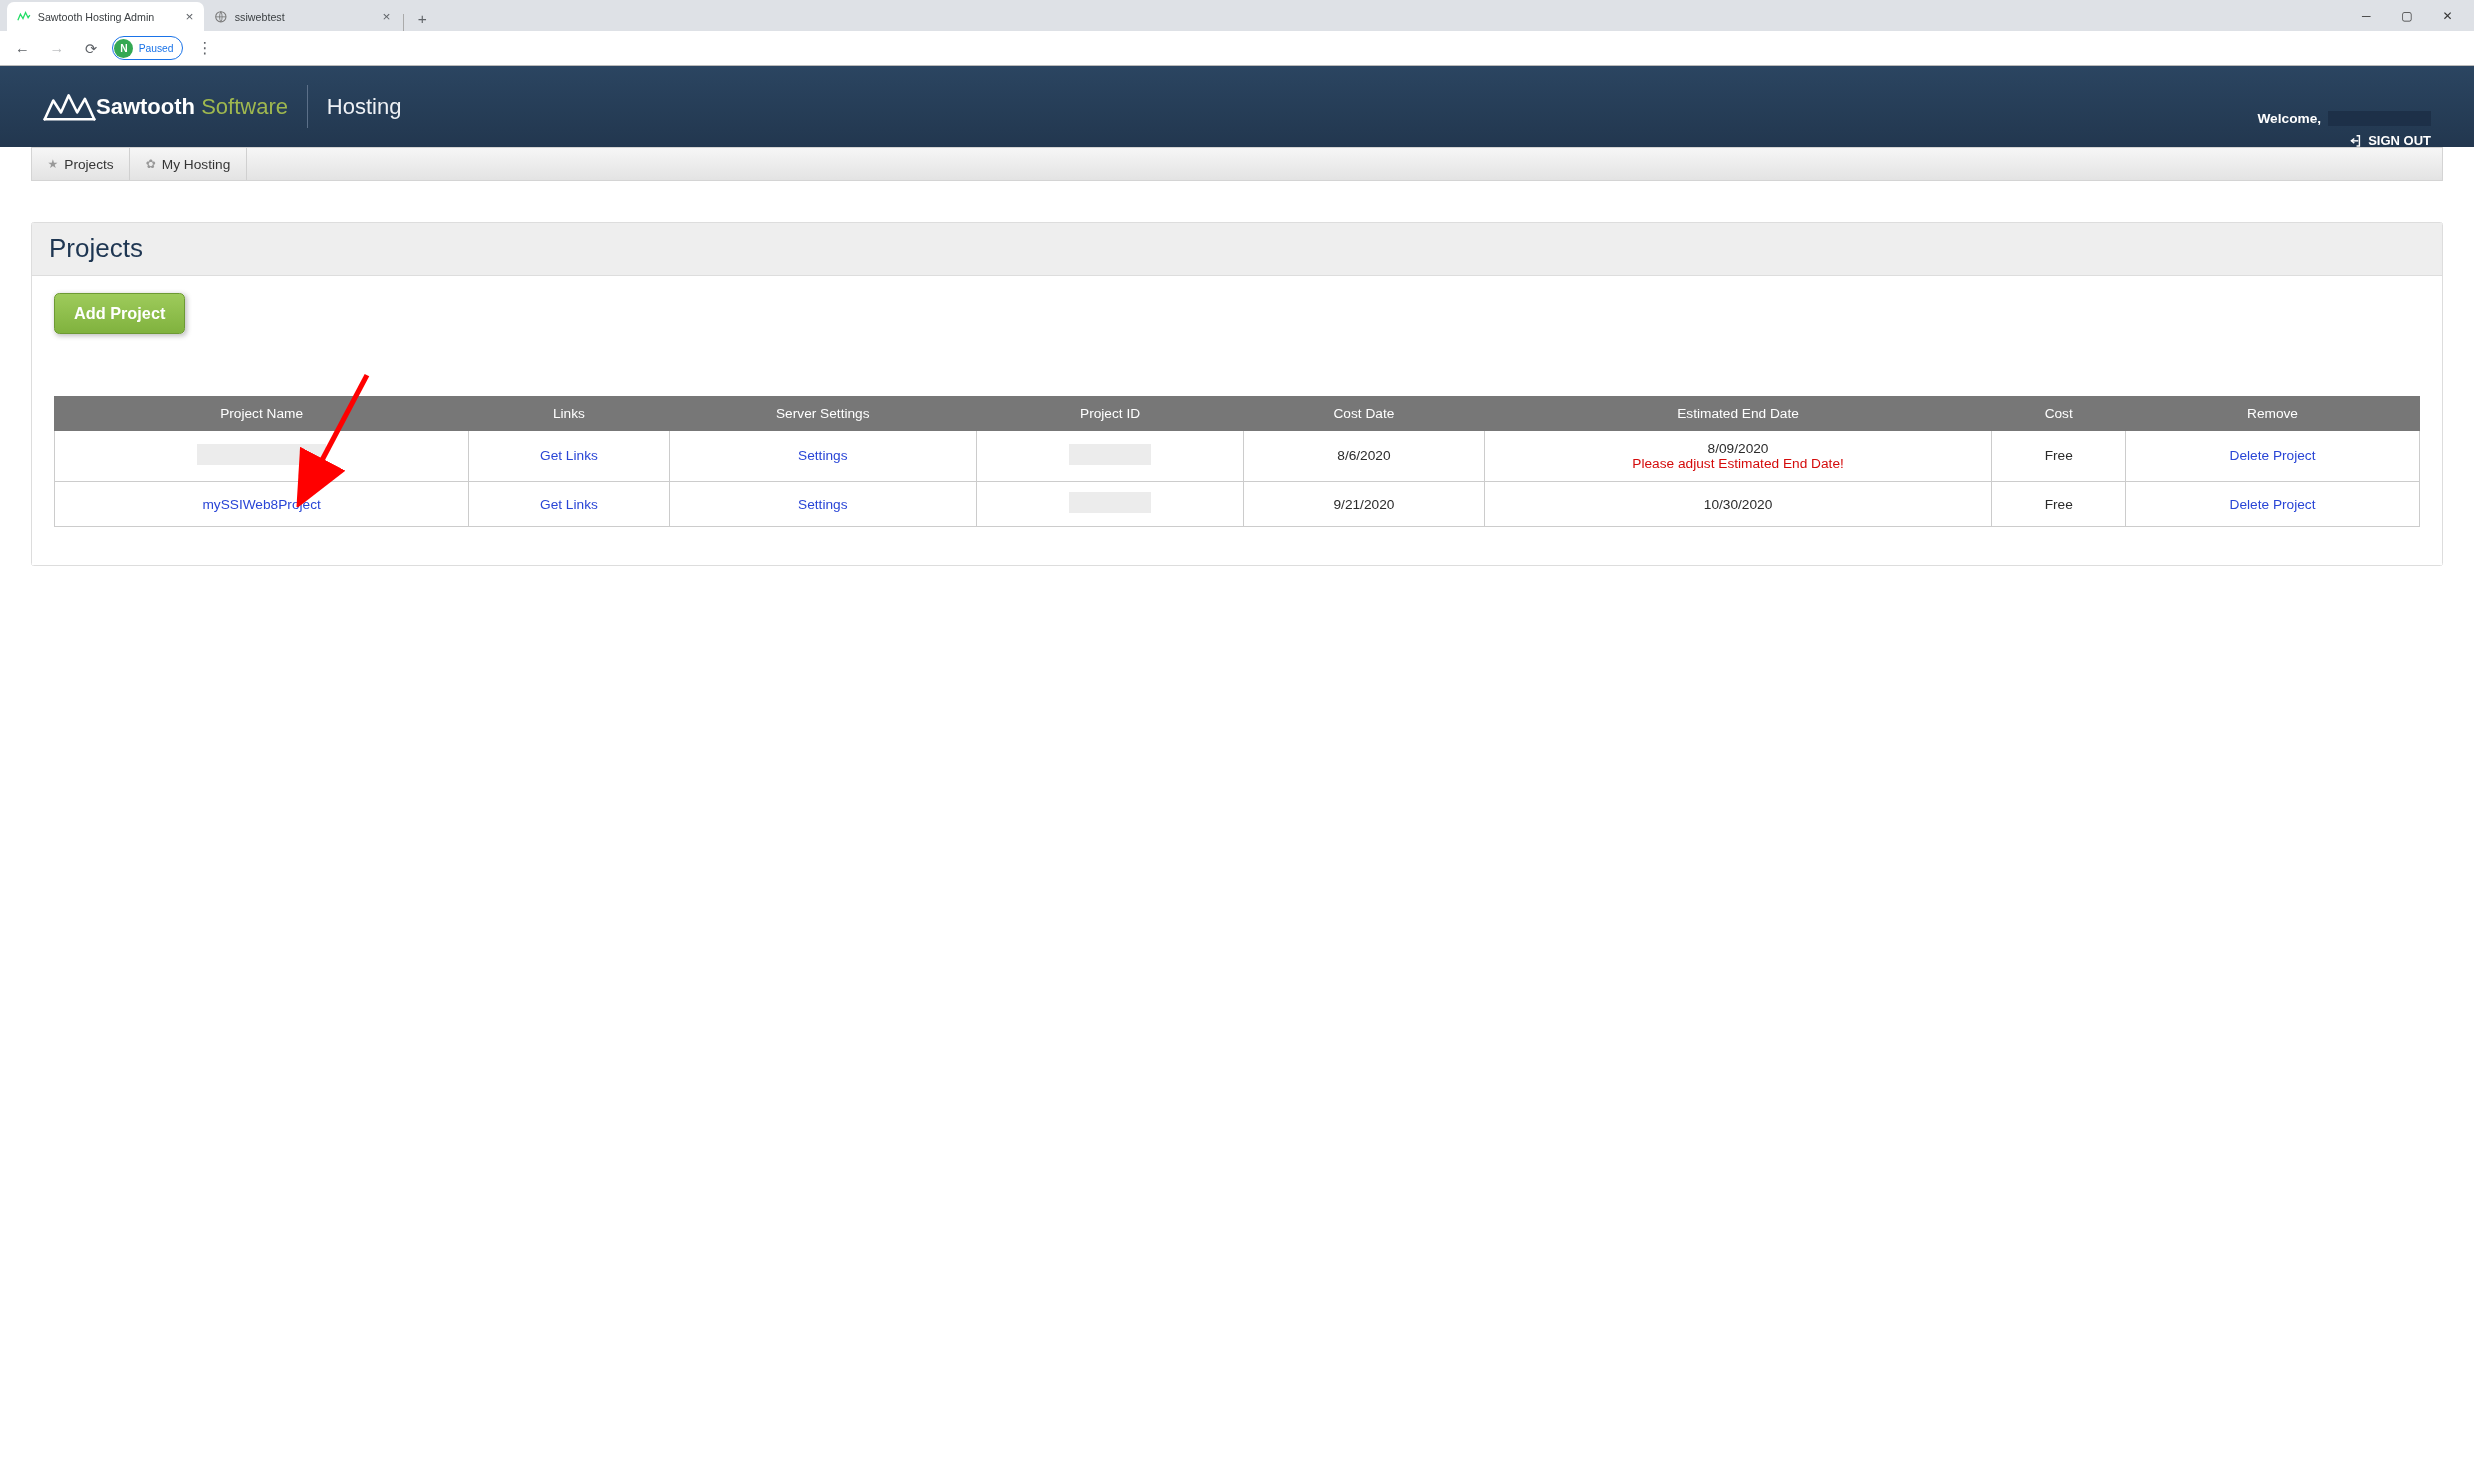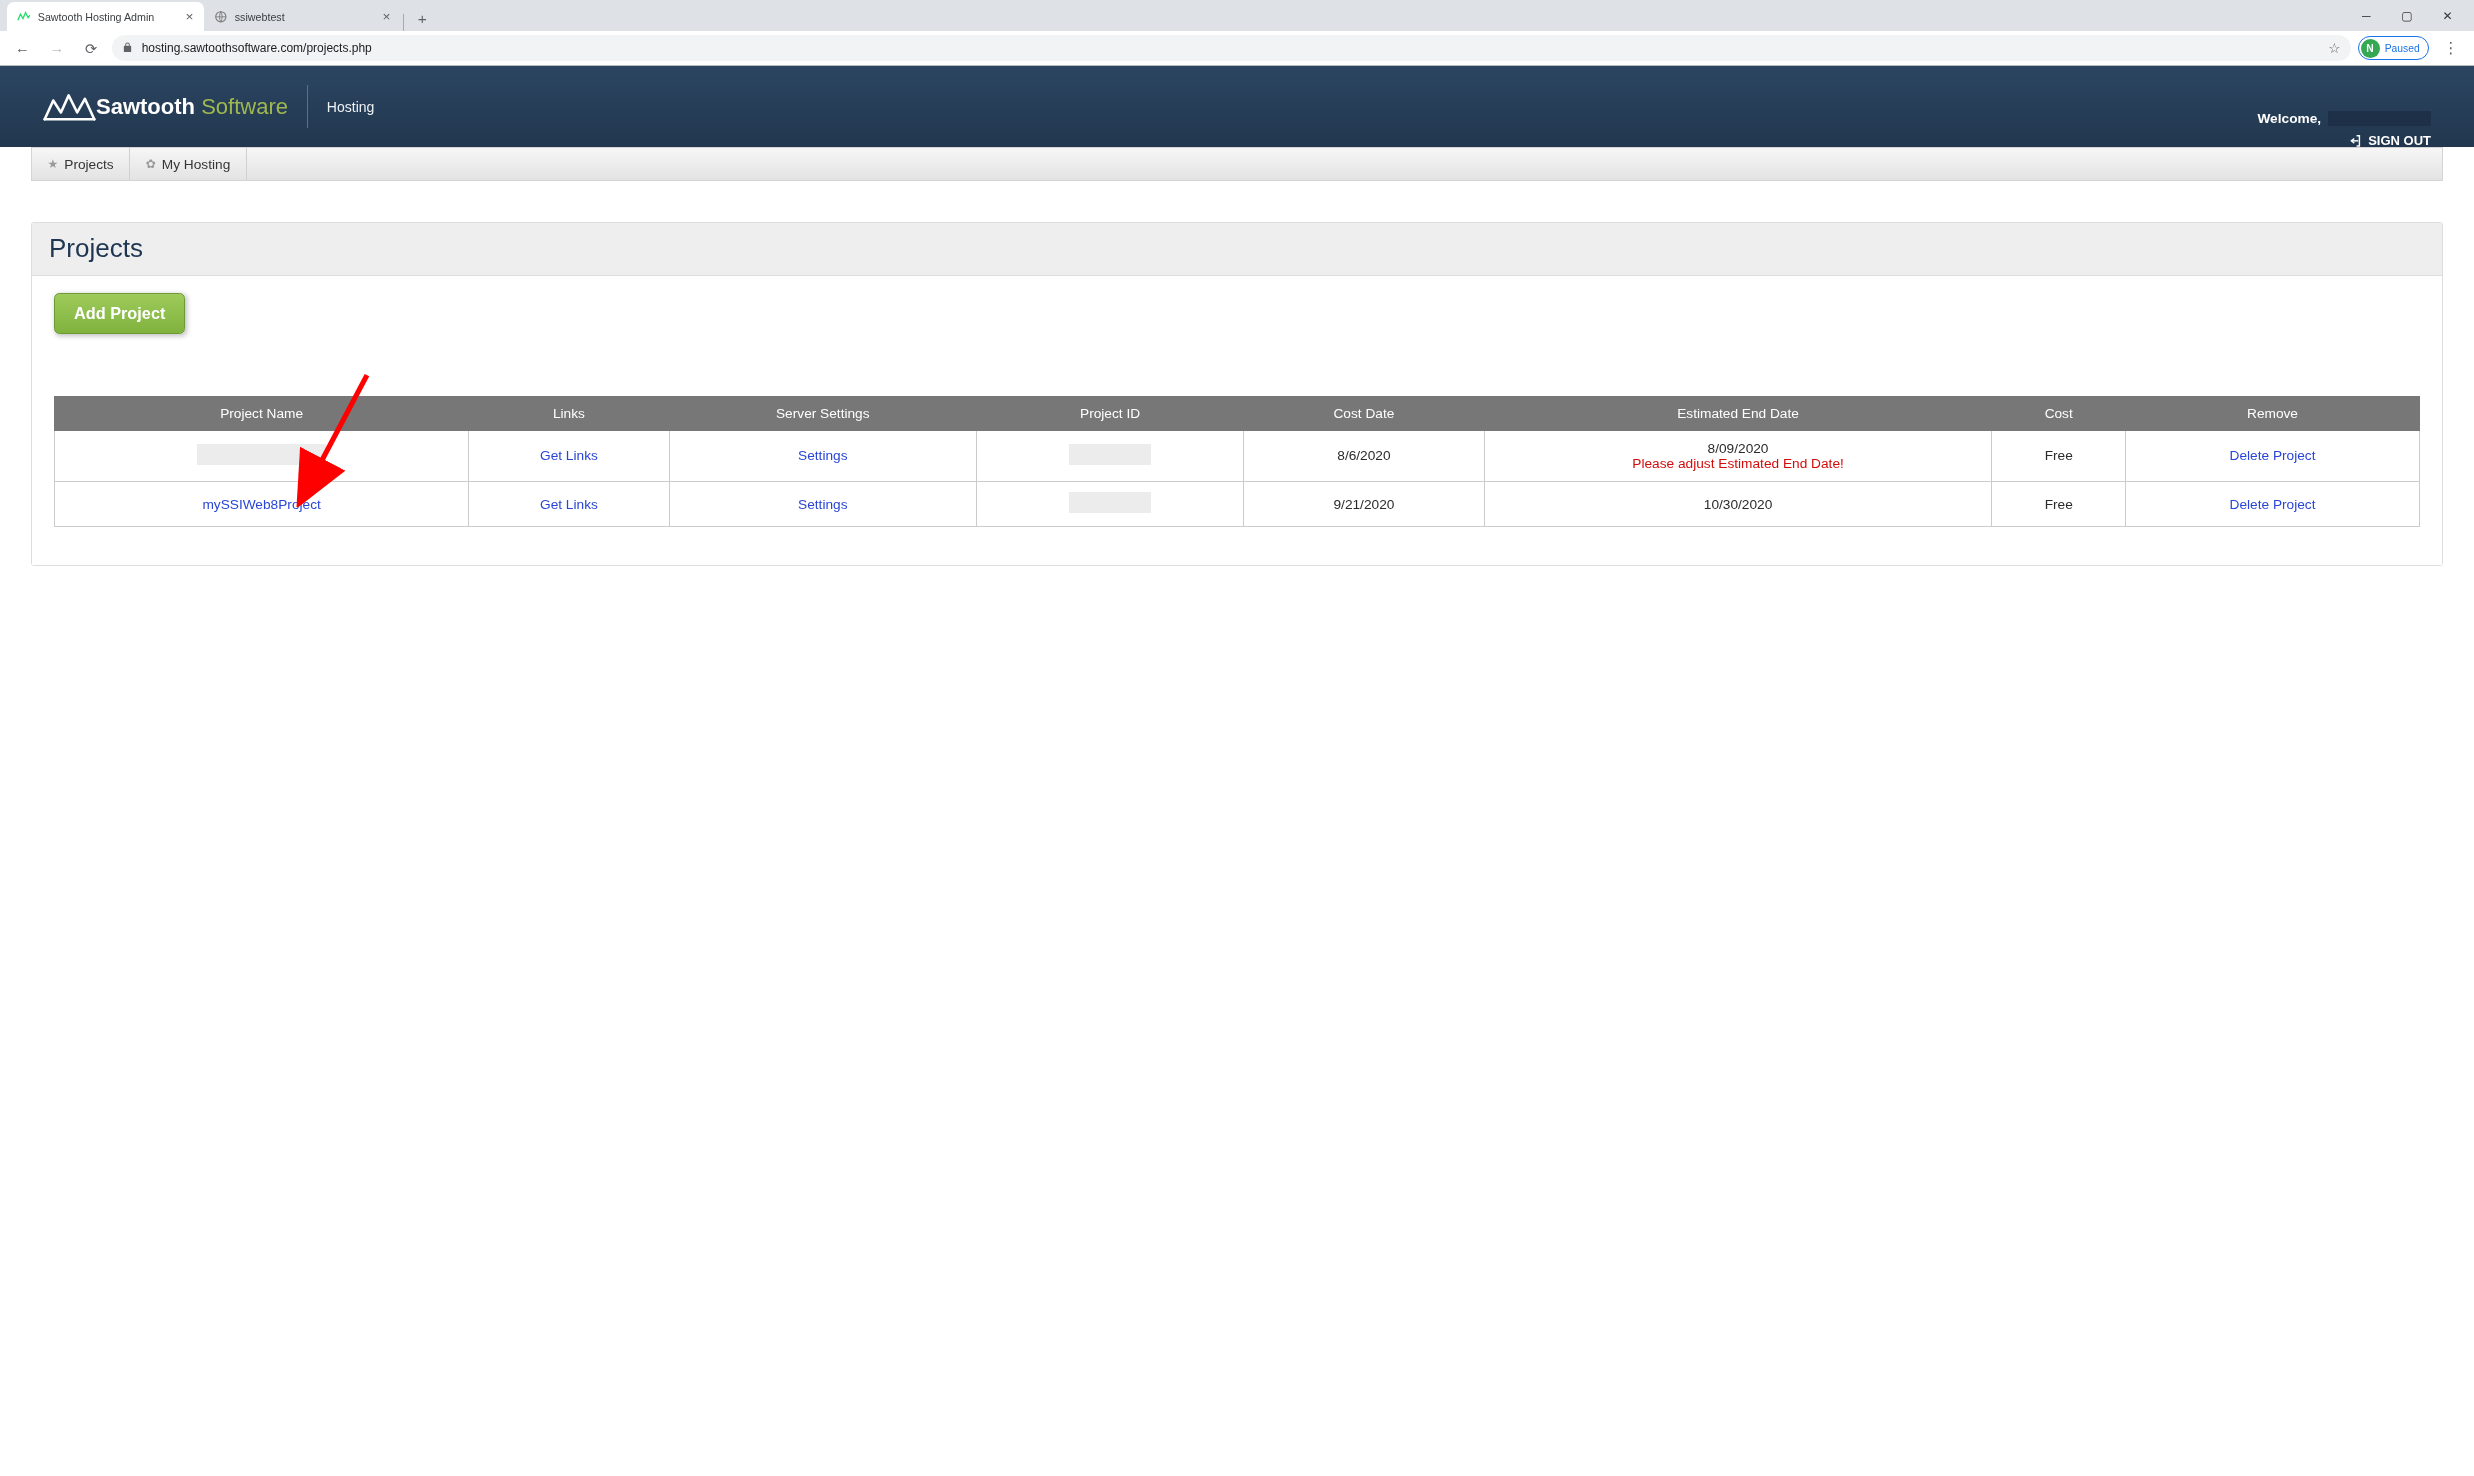--- a/index.html
+++ b/index.html
@@ -294,15 +294,6 @@
     <div class="nav-btn">←</div>
     <div class="nav-btn" style="opacity:.4">→</div>
     <div class="nav-btn">⟳</div>
-    <div class="addr-bar">
-      <span class="lock-icon">
-        <svg width="11" height="11" viewBox="0 0 24 24" fill="#5f6368">
-            <path d="M18 8h-1V6a5 5 0 0 0-10 0v2H6a2 2 0 0 0-2 2v10a2 2 0 0 0 2 2h12a2 2 0 0 0 2-2V10a2 2 0 0 0-2-2zM9 6a3 3 0 1 1 6 0v2H9z"></path>
-          </svg>
-      </span>
-      <span>hosting.sawtoothsoftware.com/projects.php</span>
-      <span class="star-icon">☆</span>
-    </div>
     <div class="profile-pill">
       <span class="profile-dot">N</span>
       <span>Paused</span>

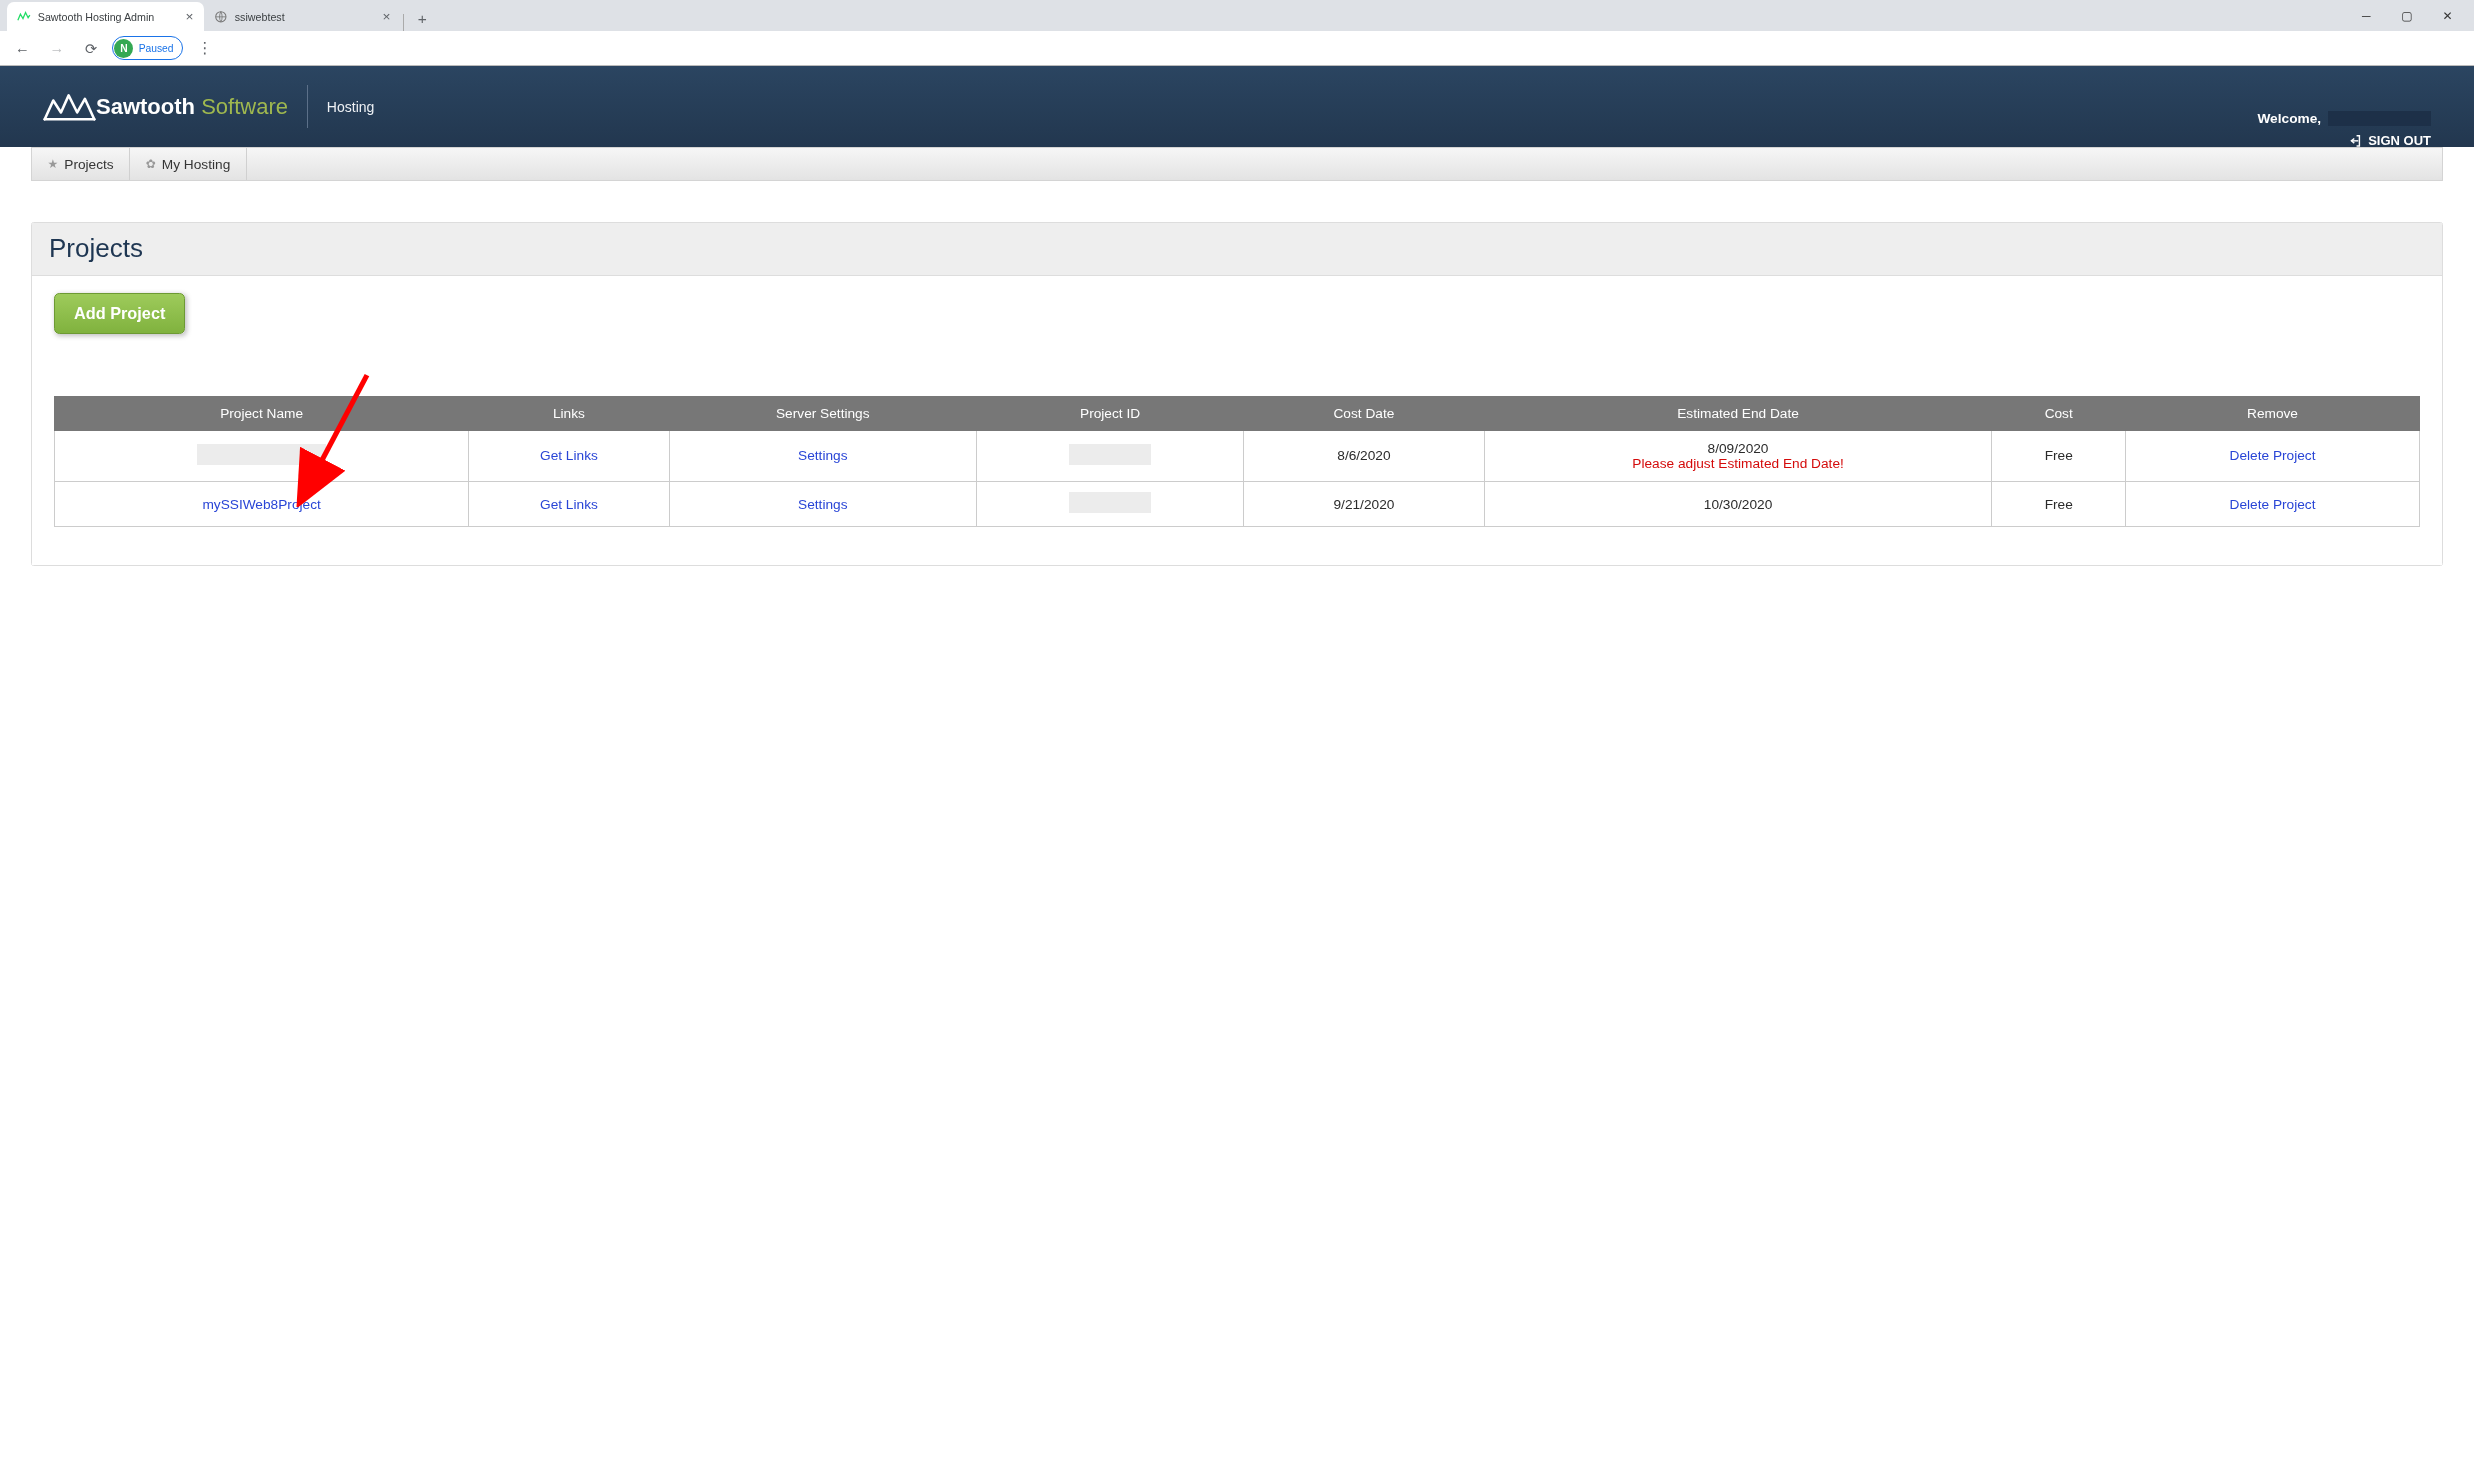--- a/index.html
+++ b/index.html
@@ -151,7 +151,7 @@
       background: #5c7089;
       margin: 0 19px;
     }
-    .hosting-text { font-size: 14px; font-weight: 300; color: #eef1f5; }
+    .hosting-text { font-size: 22px; font-weight: 300; color: #eef1f5; }
     .welcome-block {
       margin-left: auto;
       text-align: right;

